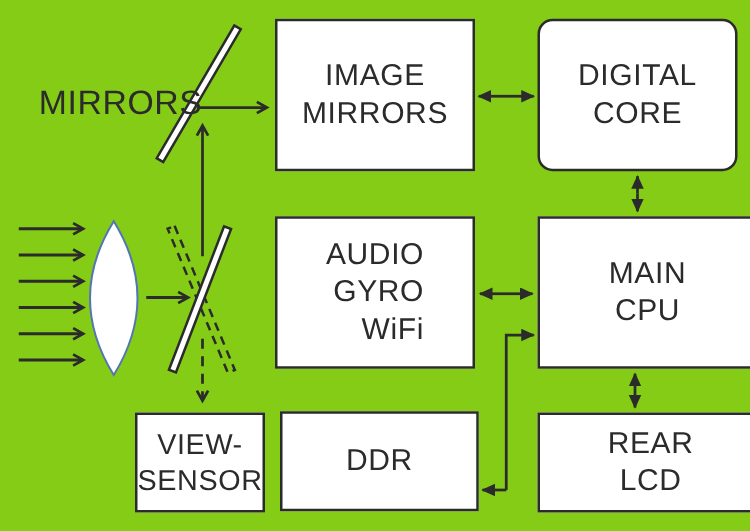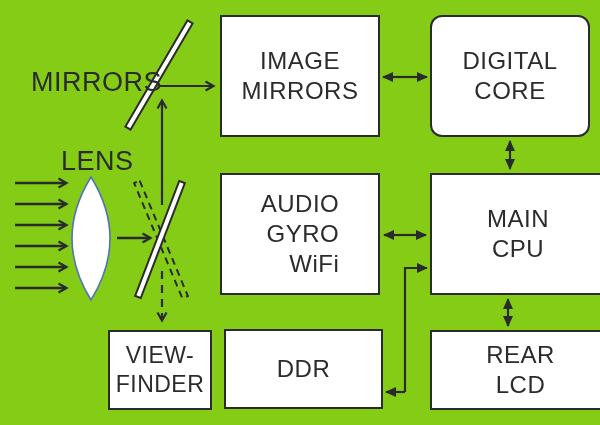--- a/index.html
+++ b/index.html
@@ -92,7 +92,6 @@
   </svg>
 
   <div class="float-label" id="label-mirrors">MIRRORS</div>
-  <div class="float-label" id="label-lens">LENS</div>
 
   <div class="box" id="box-image-sensor">
     <span class="lbl">IMAGE

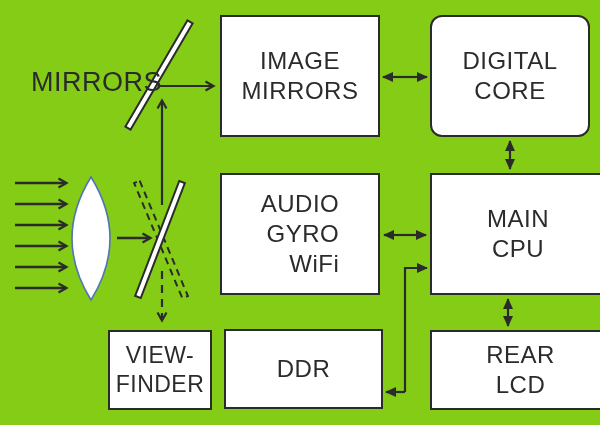--- a/index.html
+++ b/index.html
@@ -112,7 +112,7 @@
   </div>
   <div class="box" id="box-viewfinder">
     <span class="lbl">VIEW-
-FINDER</span>
+SENSOR</span>
   </div>
   <div class="box" id="box-ddr">
     <span class="lbl">DDR</span>

